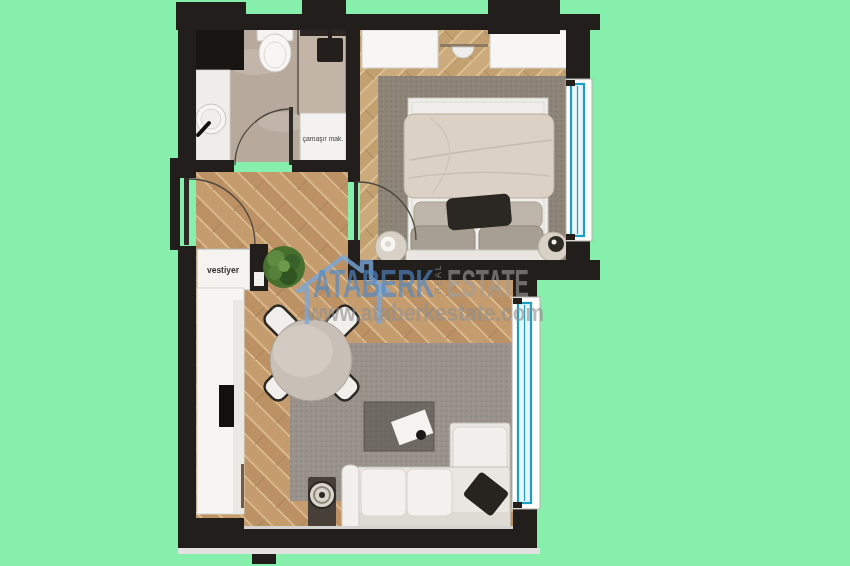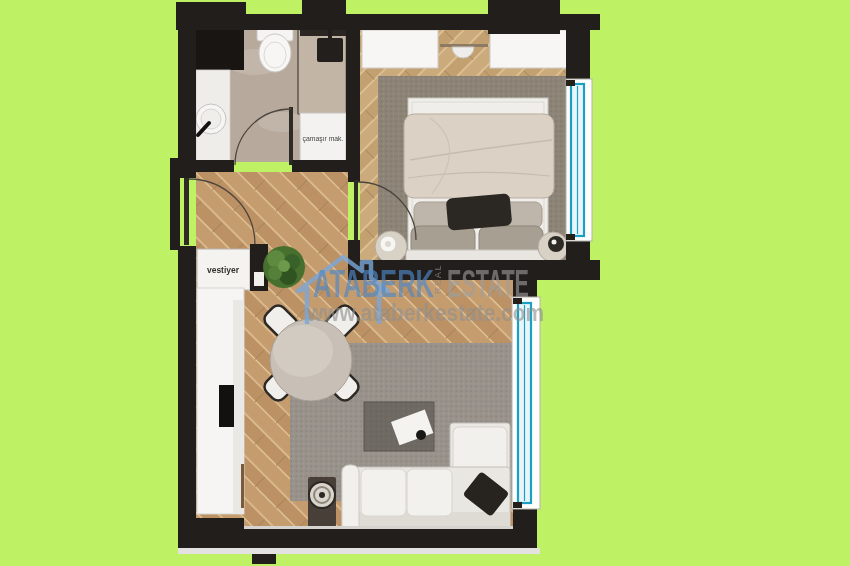--- a/index.html
+++ b/index.html
@@ -3,7 +3,7 @@
 <meta charset="utf-8">
 <style>
   html,body{margin:0;padding:0;background:#ffffff;}
-  #stage{position:relative;width:850px;height:566px;background:#bef264;overflow:hidden;
+  #stage{position:relative;width:850px;height:566px;background:#86efac;overflow:hidden;
          font-family:"Liberation Sans", sans-serif;}
   svg{position:absolute;left:0;top:0;}
   text{font-family:"Liberation Sans", sans-serif;}

